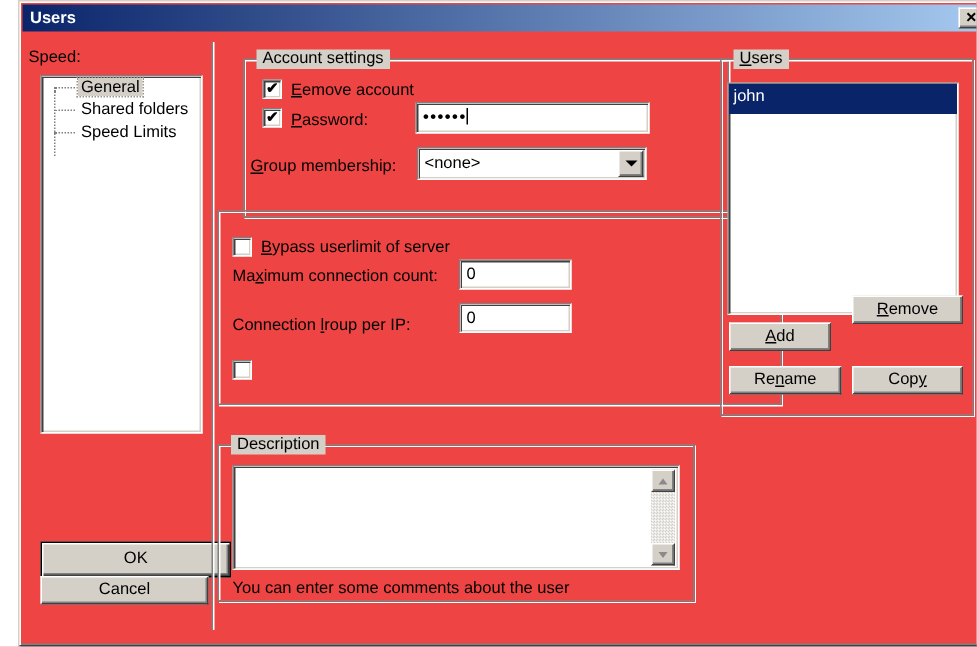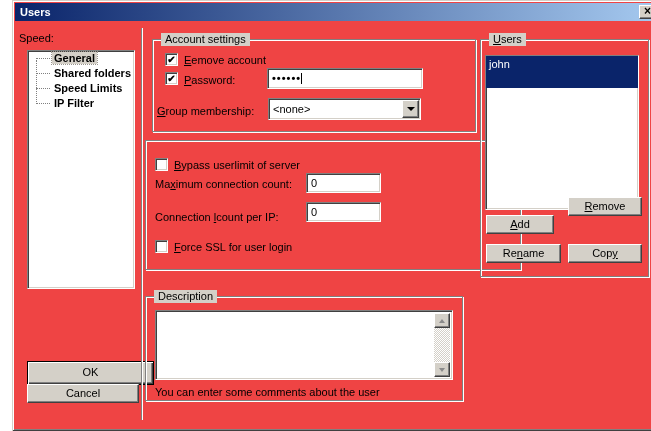--- a/index.html
+++ b/index.html
@@ -142,7 +142,7 @@
 
   <div class="vsep"></div>
 
-  <div class="group" style="left:140px; top:39px; width:324px; height:93px;">
+  <div class="group" style="left:150px; top:39px; width:324px; height:106px;">
     <div class="group-caption">
       <span>Account settings</span>
     </div>

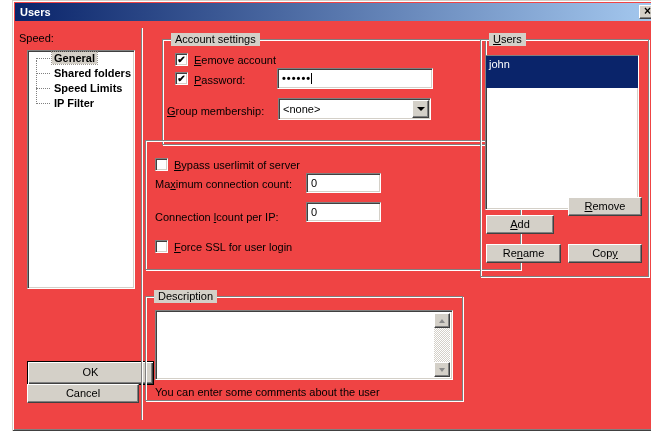--- a/index.html
+++ b/index.html
@@ -74,7 +74,7 @@
     border-top:4px solid #000;
   }
 
-  .tree { position:absolute; left:15px; top:50px; width:108px; height:239px;font-weight:bold; }
+  .tree { position:absolute; left:15px; top:50px; width:108px; height:239px; }
   .tree-vline { position:absolute; left:8px; top:9px; height:44px; border-left:1px dotted #808080; }
   .tree-item { position:relative; height:15px; line-height:14px; padding-left:24px; white-space:nowrap; cursor:default; }
   .tree-item::before { content:""; position:absolute; left:8px; top:7px; width:14px; border-top:1px dotted #808080; }

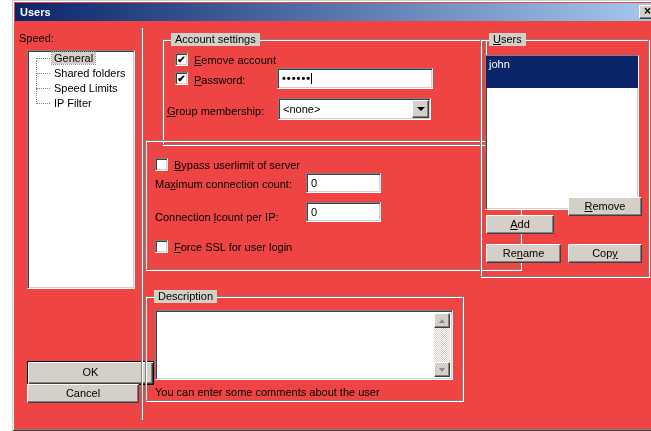--- a/index.html
+++ b/index.html
@@ -83,7 +83,7 @@
   .tree-item.selected .tree-text { background:#d4d0c8; outline:1px dotted #9a968e; }
 
   .userlist { position:absolute; left:4px; top:15px; width:154px; height:155px; }
-  .userlist-row { height:32px; line-height:16px; padding-left:3px; cursor:default; }
+  .userlist-row { height:20px; line-height:16px; padding-left:3px; cursor:default; }
   .userlist-row.selected { background:#0a246a; color:#fff; }
 
   .textarea { position:absolute; }

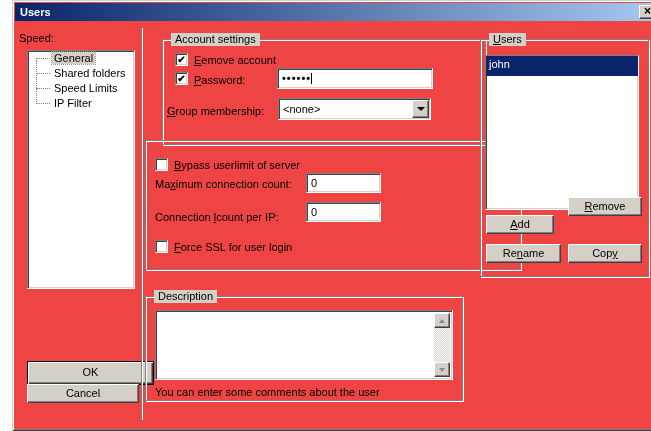--- a/index.html
+++ b/index.html
@@ -132,9 +132,6 @@
     <div class="tree-item">
       <span class="tree-text">Speed Limits</span>
     </div>
-    <div class="tree-item">
-      <span class="tree-text">IP Filter</span>
-    </div>
   </div>
 
   <div class="btn default" style="left:15px; top:361px; width:127px; height:24px; line-height:21px;">OK</div>

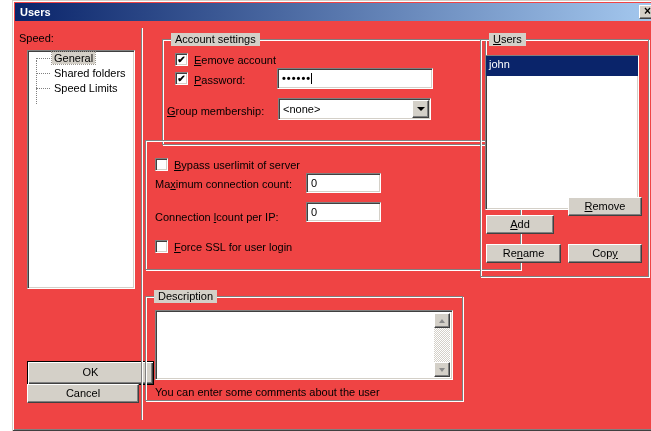--- a/index.html
+++ b/index.html
@@ -178,7 +178,7 @@
       <span>0</span>
     </div>
 
-    <div class="label" style="left:9px; top:70px;"><span>Connection </span><span class="u">l</span><span>count per IP:</span></div>
+    <div class="label" style="left:9px; top:70px;"><span>Connection </span><span class="u">l</span><span>roup per IP:</span></div>
     <div class="sunken field" style="left:160px; top:61px; width:75px; height:20px;">
       <span>0</span>
     </div>

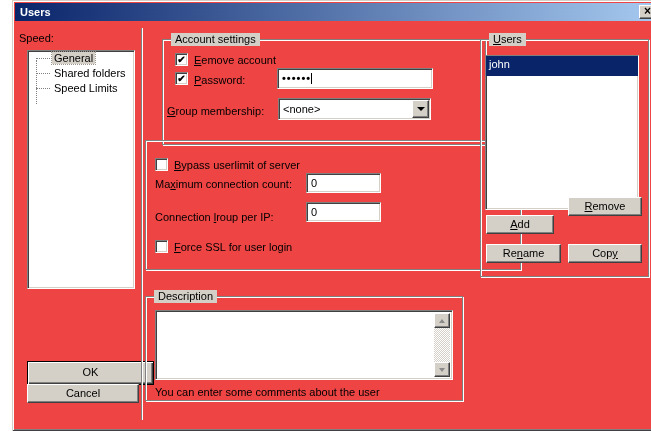--- a/index.html
+++ b/index.html
@@ -186,7 +186,6 @@
     <div class="checkbox" style="left:9px; top:99px;">
       <span></span>
     </div>
-    <div class="label" style="left:28px; top:100px;"><span></span><span class="u">F</span><span>orce SSL for user login</span></div>
   </div>
 
   <div class="group" style="left:133px; top:296px; width:318px; height:105px;">

